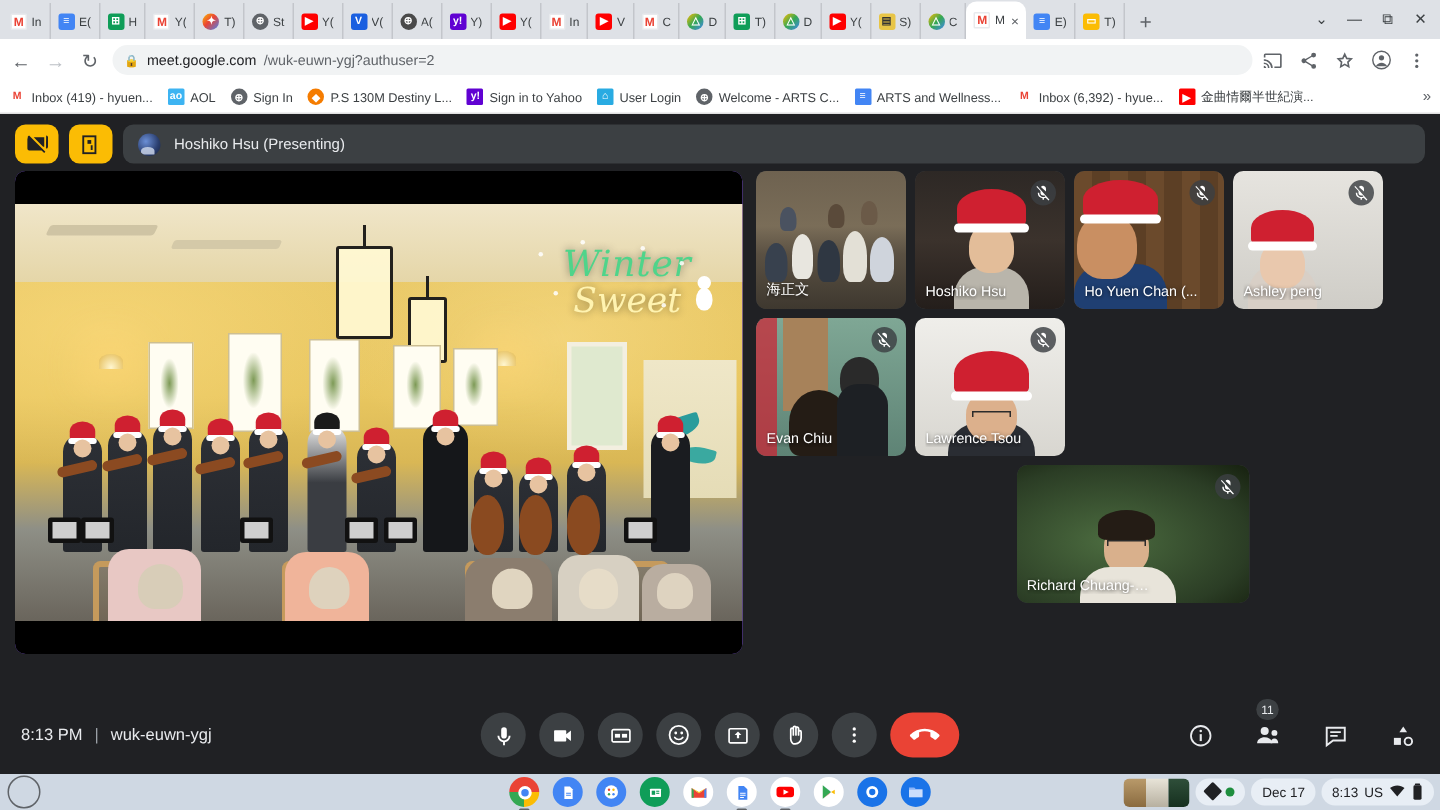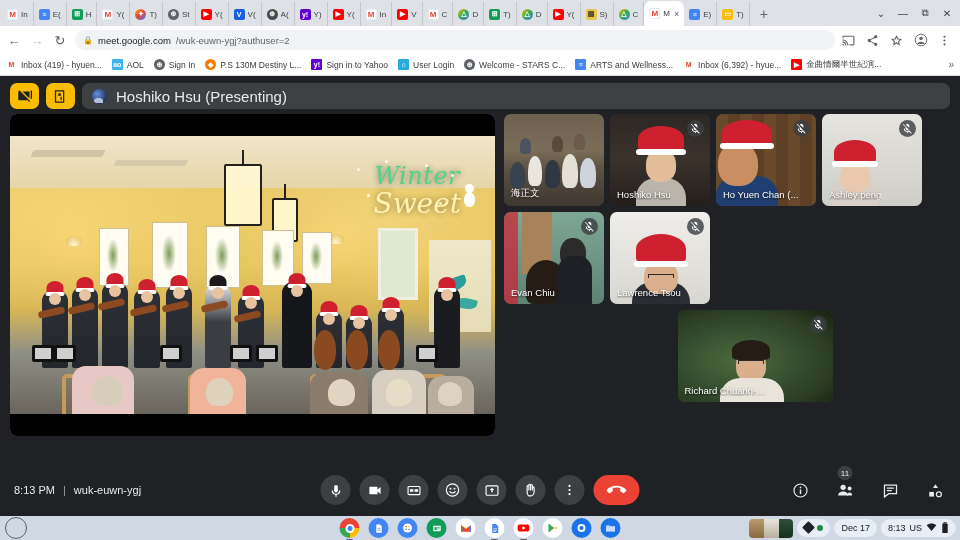--- a/index.html
+++ b/index.html
@@ -594,7 +594,7 @@
       </div>
     <div class="bm">
         <span class="bfav" style="background:#5f6368;border-radius:50%">⊕</span>
-        <span>Welcome - STARS C...</span>
+        <span>Welcome - ARTS C...</span>
       </div>
     <div class="bm">
         <span class="bfav" style="background:#4285f4">≡</span>

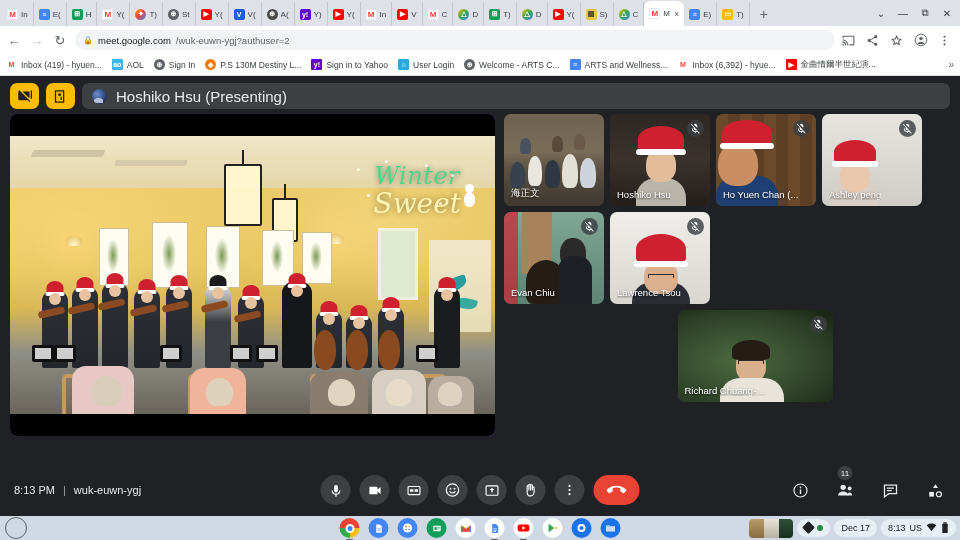--- a/index.html
+++ b/index.html
@@ -109,7 +109,7 @@
     content:""; position:absolute; left:2px; bottom:1px; width:9px; height:5px;
     background:#c9d4e8; border-radius:50% 50% 0 0; opacity:.85;
   }
-  .present-name { font-size:15px; color:#e8eaed; font-weight:500; }
+  .present-name { font-size:10px; color:#e8eaed; font-weight:500; }
 
   
   .meet-body { display:flex; padding:4px 10px 0 10px; gap:9px; height:326px; }

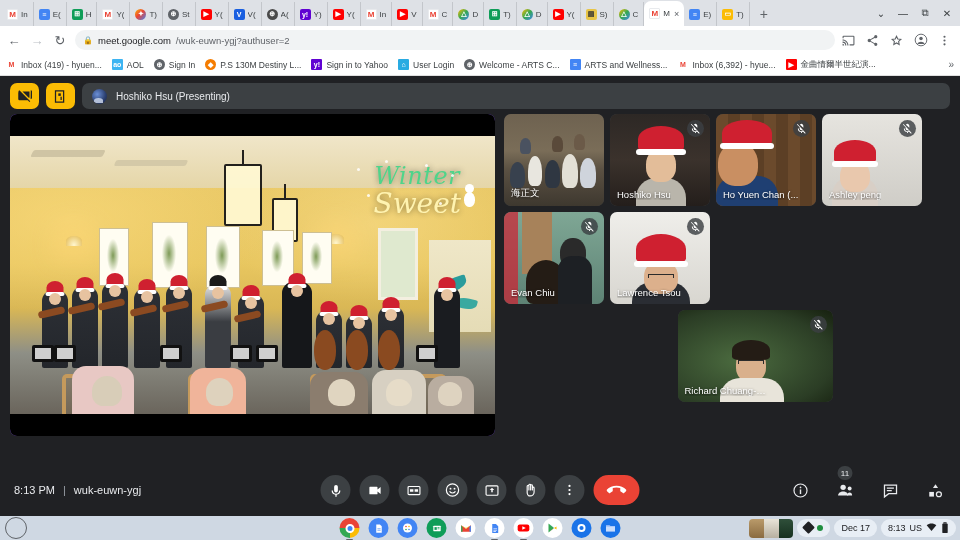--- a/index.html
+++ b/index.html
@@ -250,7 +250,7 @@
     line-height:1;
   }
   .ws2 {
-    font-family:"DejaVu Serif", serif; font-style:italic; font-size:28px;
+    font-family:"DejaVu Serif", serif; font-style:italic; font-size:23px;
     color:#fff3b0; text-shadow:0 0 6px rgba(0,0,0,.45); margin-top:2px; line-height:1;
   }
   .snowman {

